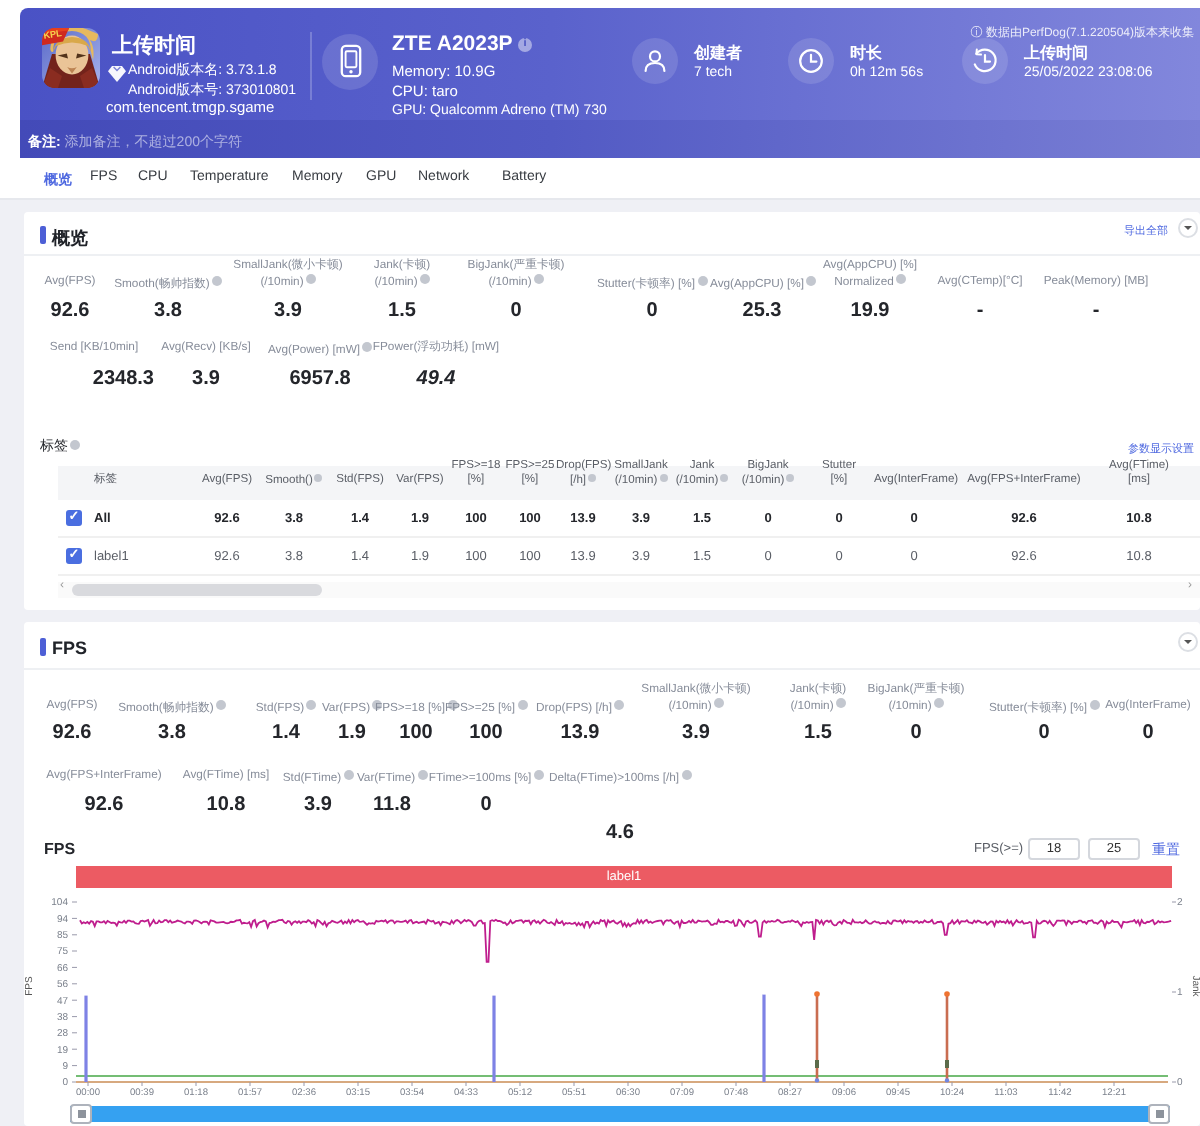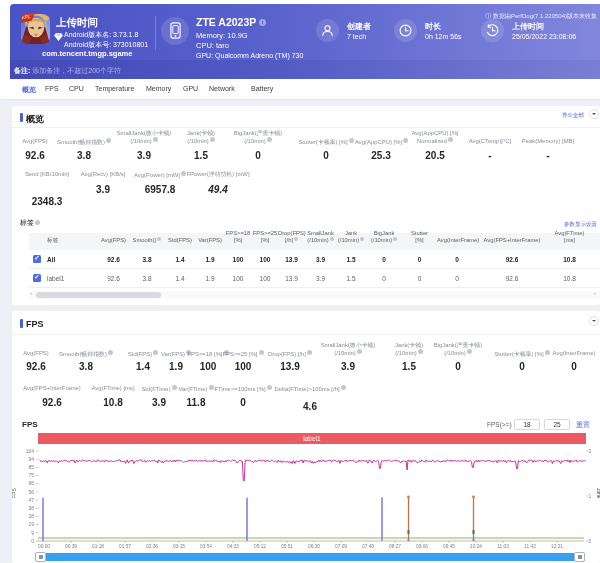--- a/index.html
+++ b/index.html
@@ -55,7 +55,7 @@
   </svg>
 <div class="abs" style="left:64px;top:30px;font-size:7px;color:#fff;">Android版本名: 3.73.1.8</div>
 <div class="abs" style="left:64px;top:39.5px;font-size:7px;color:#fff;">Android版本号: 373010801</div>
-<div class="abs" style="left:42px;top:49px;font-size:7.5px;color:#fff;font-weight:bold;">com.tencent.tmgp.sgame</div>
+<div class="abs" style="left:53px;top:49px;font-size:7.5px;color:#fff;">com.tencent.tmgp.sgame</div>
 
 <div class="abs" style="left:155px;top:16px;width:1px;height:34px;background:rgba(255,255,255,0.22);"></div>
 

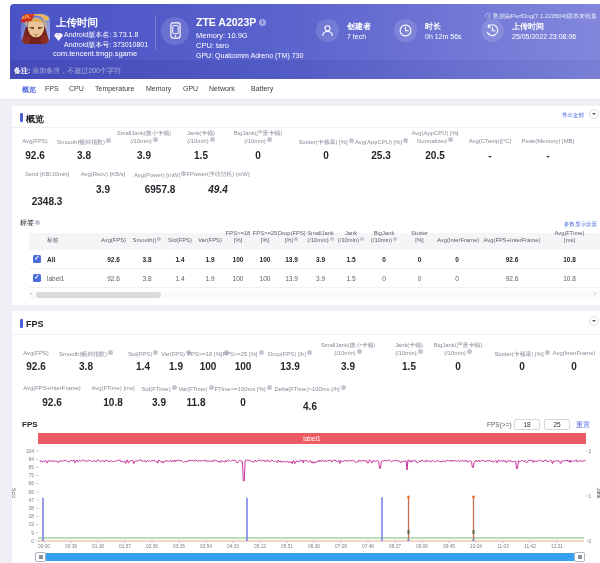--- a/index.html
+++ b/index.html
@@ -130,7 +130,7 @@
 <div class="abs lbl" style="left:355px;top:137.7px;width:52px;">Avg(AppCPU) [%]<span class="qi"></span></div>
 <div class="abs val" style="left:355px;top:150px;width:52px;">25.3</div>
 <div class="abs lbl" style="left:409px;top:130.4px;width:52px;">Avg(AppCPU) [%]<br>Normalized<span class="qi"></span></div>
-<div class="abs val" style="left:409px;top:150px;width:52px;">20.5</div>
+<div class="abs val" style="left:409px;top:150px;width:52px;">19.9</div>
 <div class="abs lbl" style="left:464px;top:137.7px;width:52px;">Avg(CTemp)[°C]</div>
 <div class="abs val" style="left:464px;top:150px;width:52px;">-</div>
 <div class="abs lbl" style="left:516px;top:137.7px;width:64px;">Peak(Memory) [MB]</div>

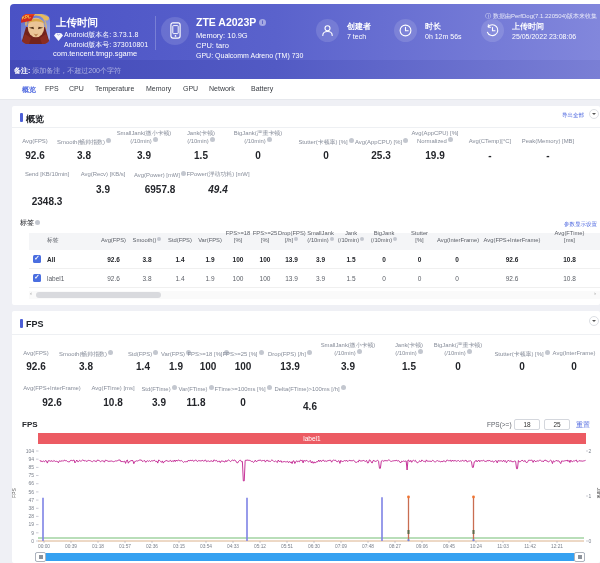--- a/index.html
+++ b/index.html
@@ -136,7 +136,7 @@
 <div class="abs lbl" style="left:516px;top:137.7px;width:64px;">Peak(Memory) [MB]</div>
 <div class="abs val" style="left:516px;top:150px;width:64px;">-</div>
 <div class="abs lbl" style="left:17px;top:170.7px;width:60px;">Send [KB/10min]</div>
-<div class="abs val" style="left:17px;top:196px;width:60px;">2348.3</div>
+<div class="abs val" style="left:17px;top:184px;width:60px;text-align:right;">2348.3</div>
 <div class="abs lbl" style="left:74px;top:170.7px;width:58px;">Avg(Recv) [KB/s]</div>
 <div class="abs val" style="left:74px;top:184px;width:58px;">3.9</div>
 <div class="abs lbl" style="left:129px;top:170.7px;width:62px;">Avg(Power) [mW]<span class="qi"></span></div>

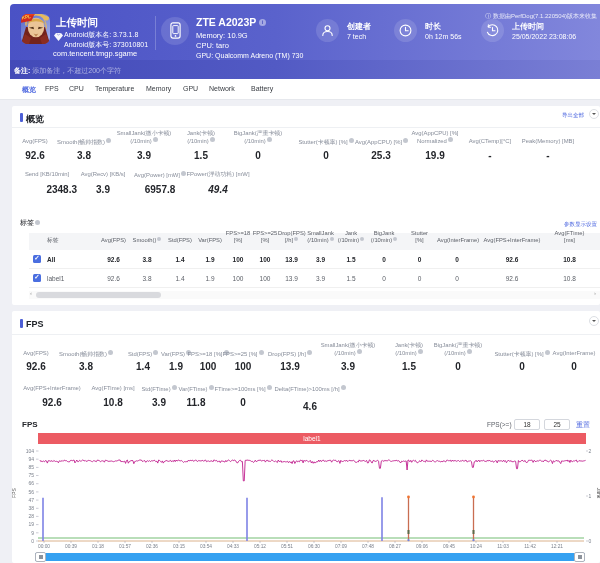--- a/index.html
+++ b/index.html
@@ -241,7 +241,7 @@
 <div class="abs lbl" style="left:214px;top:384.7px;width:58px;">FTime&gt;=100ms [%]<span class="qi"></span></div>
 <div class="abs val" style="left:214px;top:397px;width:58px;">0</div>
 <div class="abs lbl" style="left:272px;top:384.7px;width:76px;">Delta(FTime)&gt;100ms [/h]<span class="qi"></span></div>
-<div class="abs val" style="left:272px;top:401px;width:76px;">4.6</div>
+<div class="abs val" style="left:272px;top:411px;width:76px;">4.6</div>
 <div class="abs" style="left:22px;top:420px;font-size:8px;font-weight:bold;color:#24262b;">FPS</div>
 <div class="abs" style="left:487px;top:421px;font-size:6.5px;color:#5a5e66;">FPS(&gt;=)</div>
 <div class="abs" style="left:514px;top:418.5px;width:26px;height:11px;border:1px solid #d4d7dd;border-radius:2px;background:#fff;font-size:6.5px;color:#333;text-align:center;line-height:10px;">18</div>

